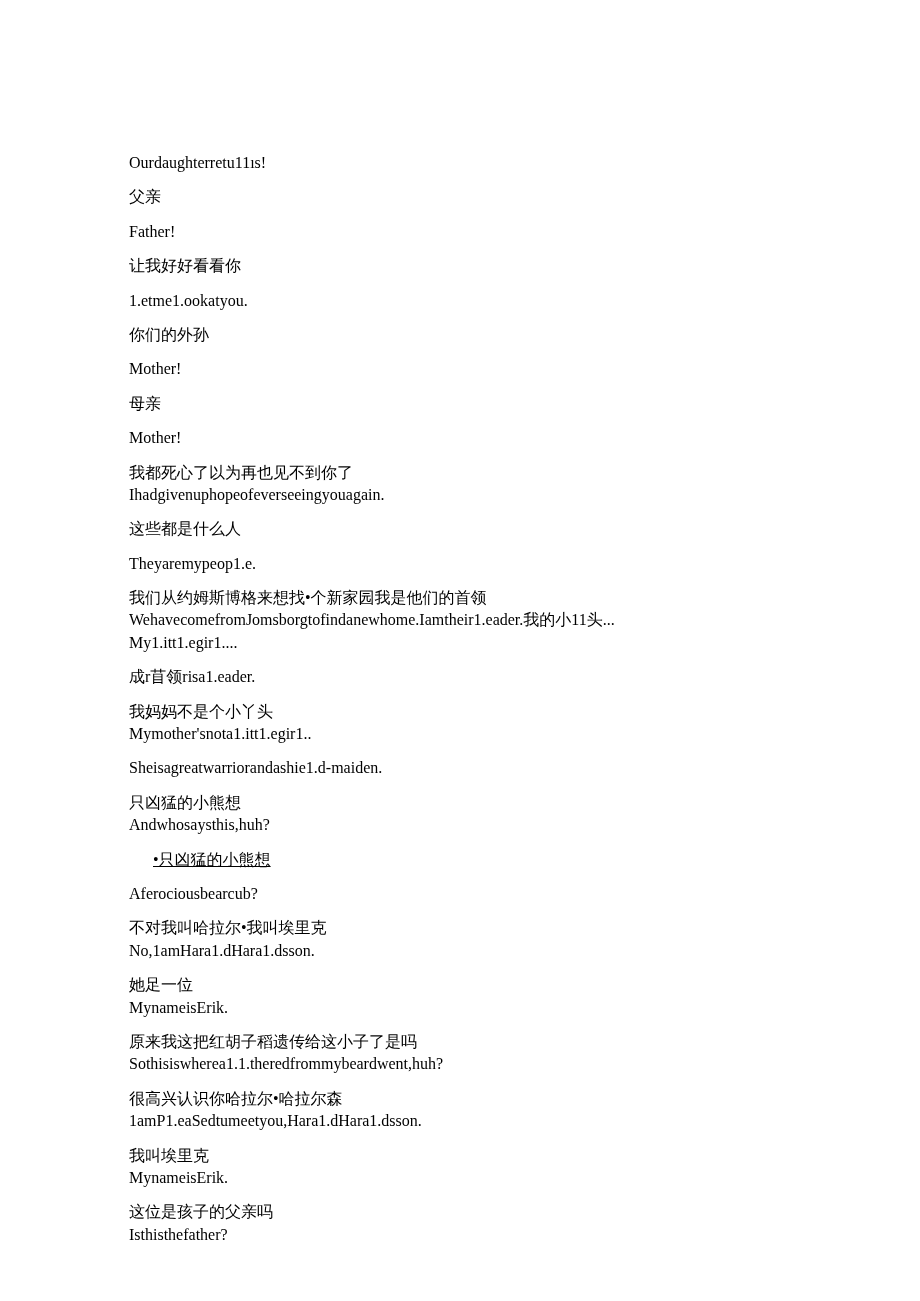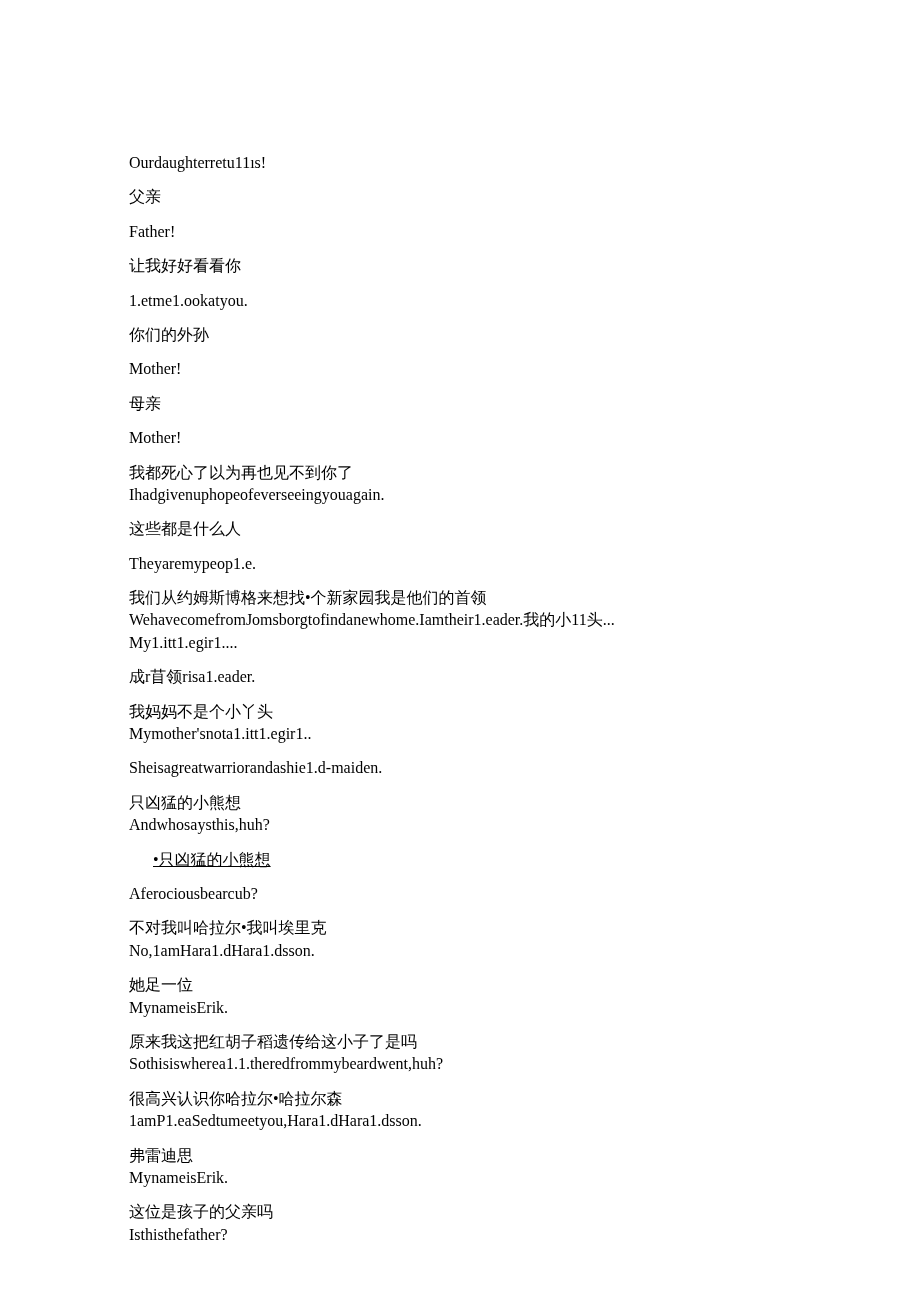--- a/index.html
+++ b/index.html
@@ -109,7 +109,7 @@
       <span class="line">1amP1.eaSedtumeetyou,Hara1.dHara1.dsson.</span>
     </div>
     <div class="block">
-      <span class="line">弗雷迪思</span>
+      <span class="line">我叫埃里克</span>
       <span class="line">MynameisErik.</span>
     </div>
     <div class="block">

